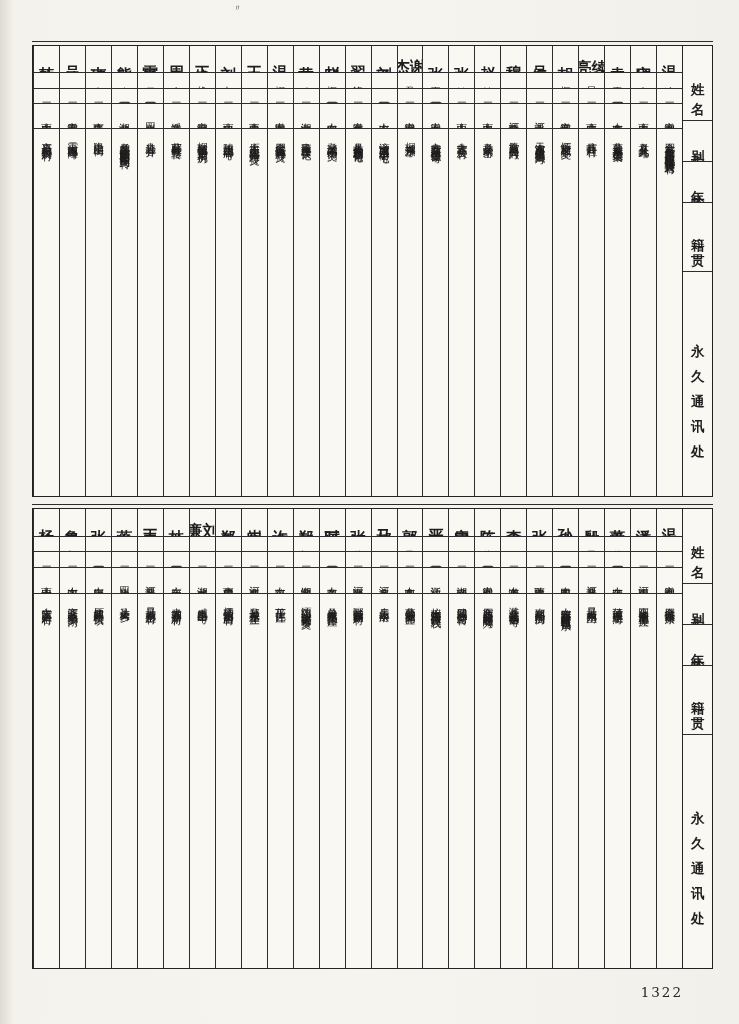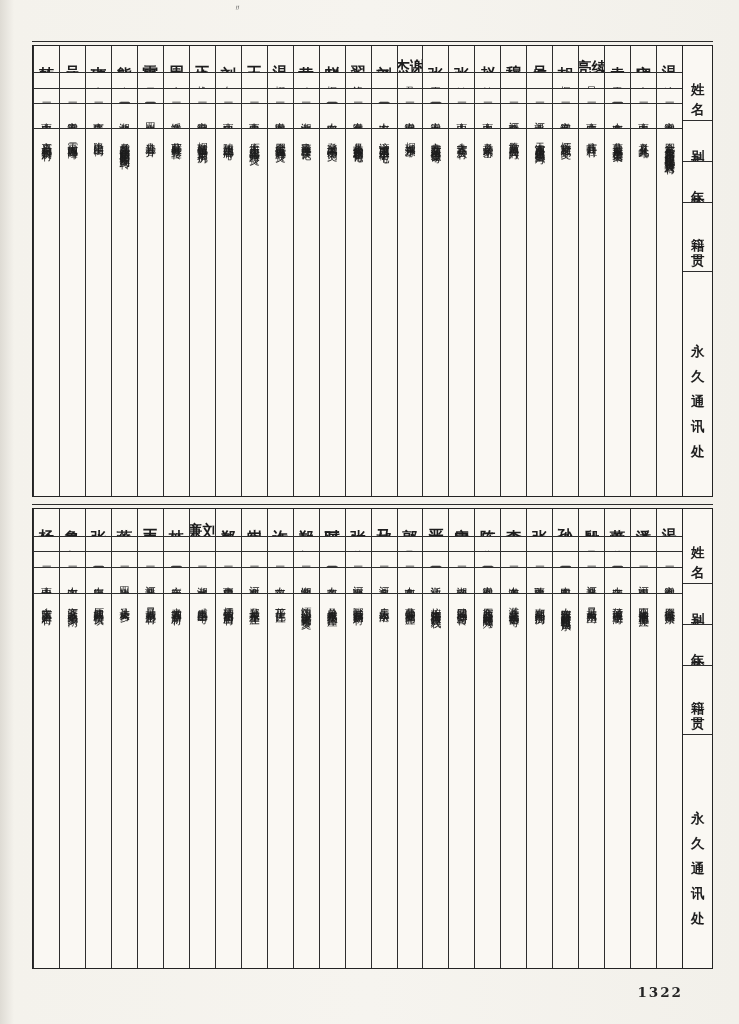--- a/index.html
+++ b/index.html
@@ -63,7 +63,6 @@
     position:absolute;right:56px;bottom:24px;
     font-size:13.5px;letter-spacing:2px;color:#252525;
     font-family:"DejaVu Serif","Liberation Serif",serif;
-    font-weight:bold;
   }
 </style>
 </head>

